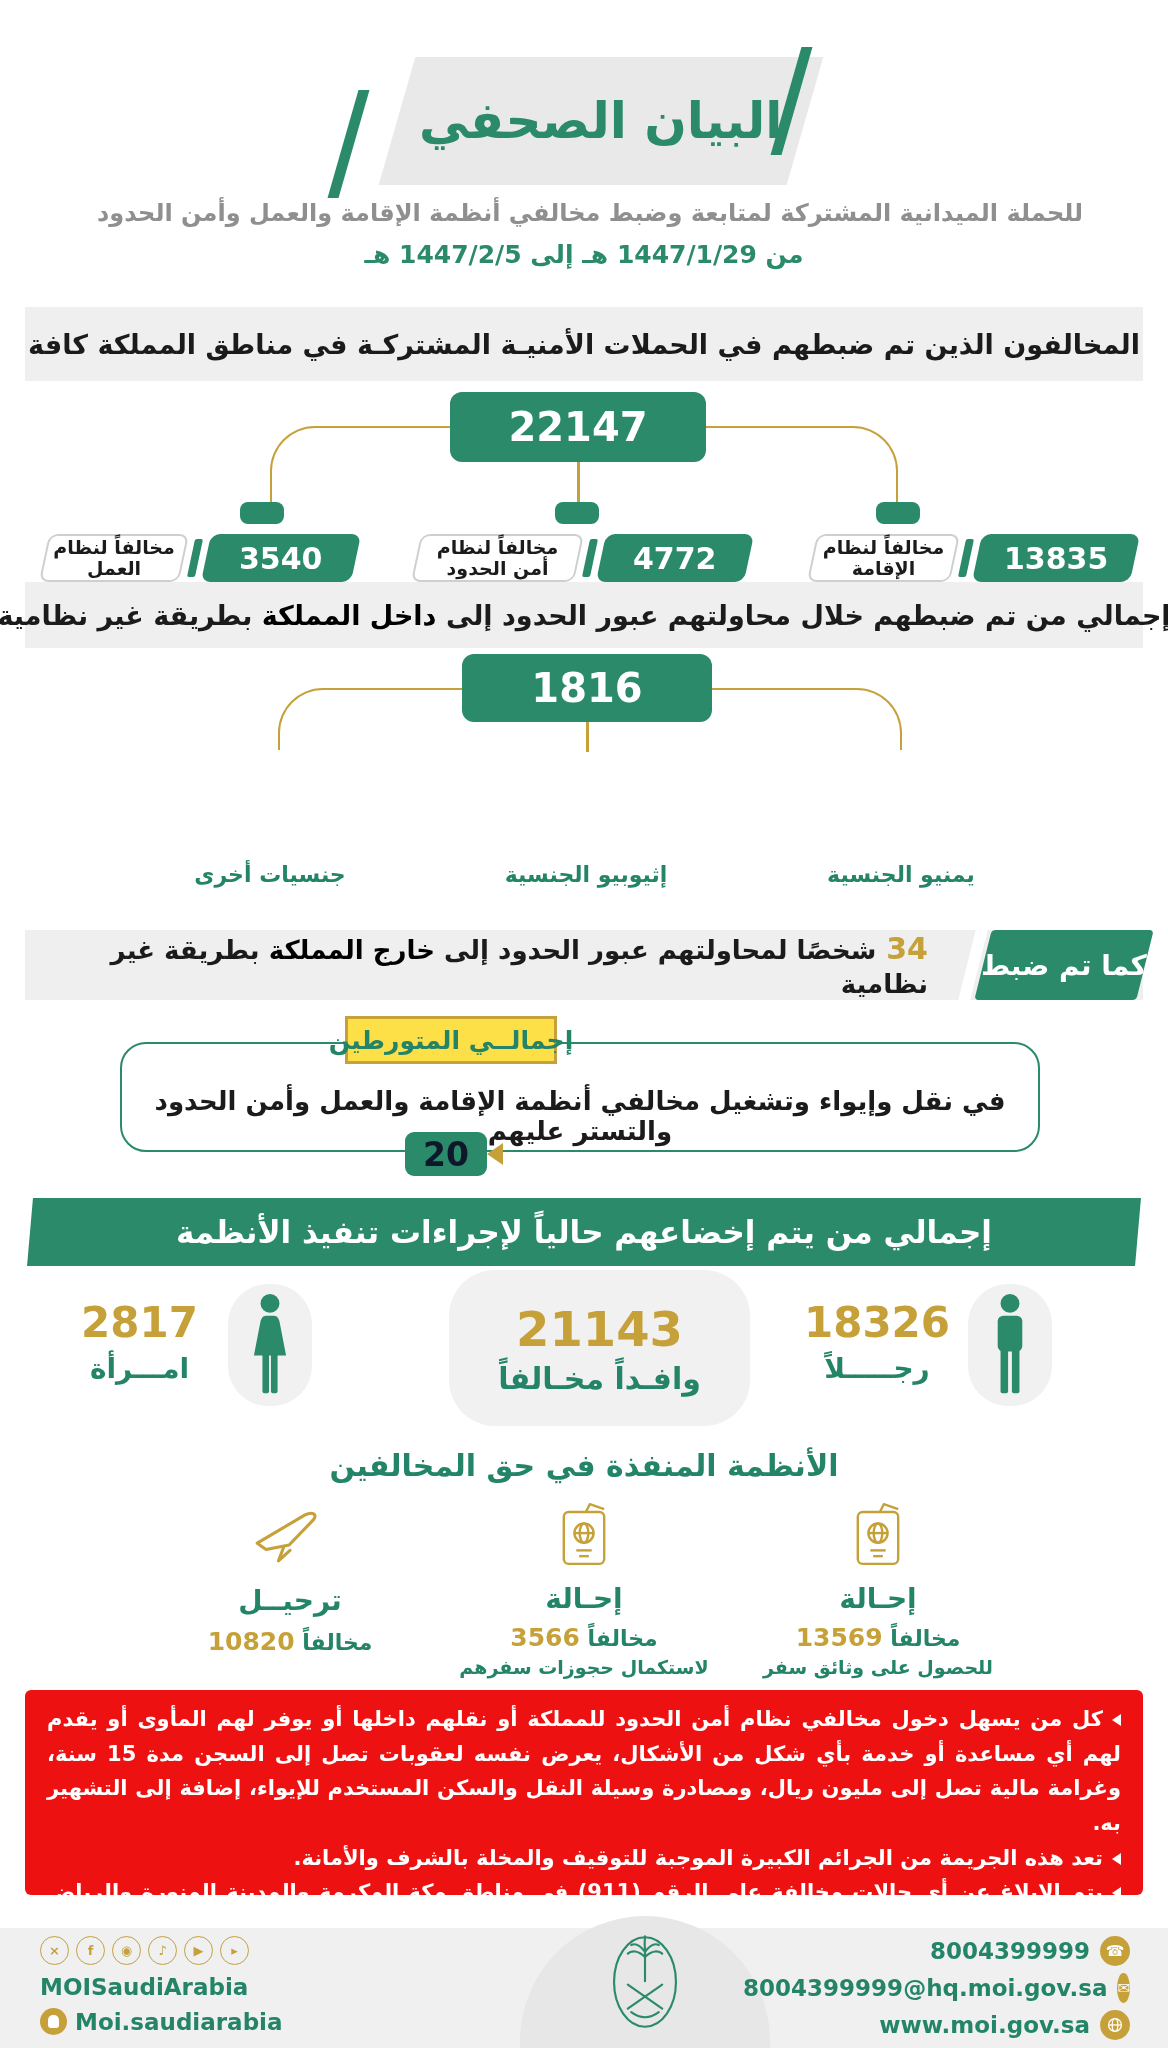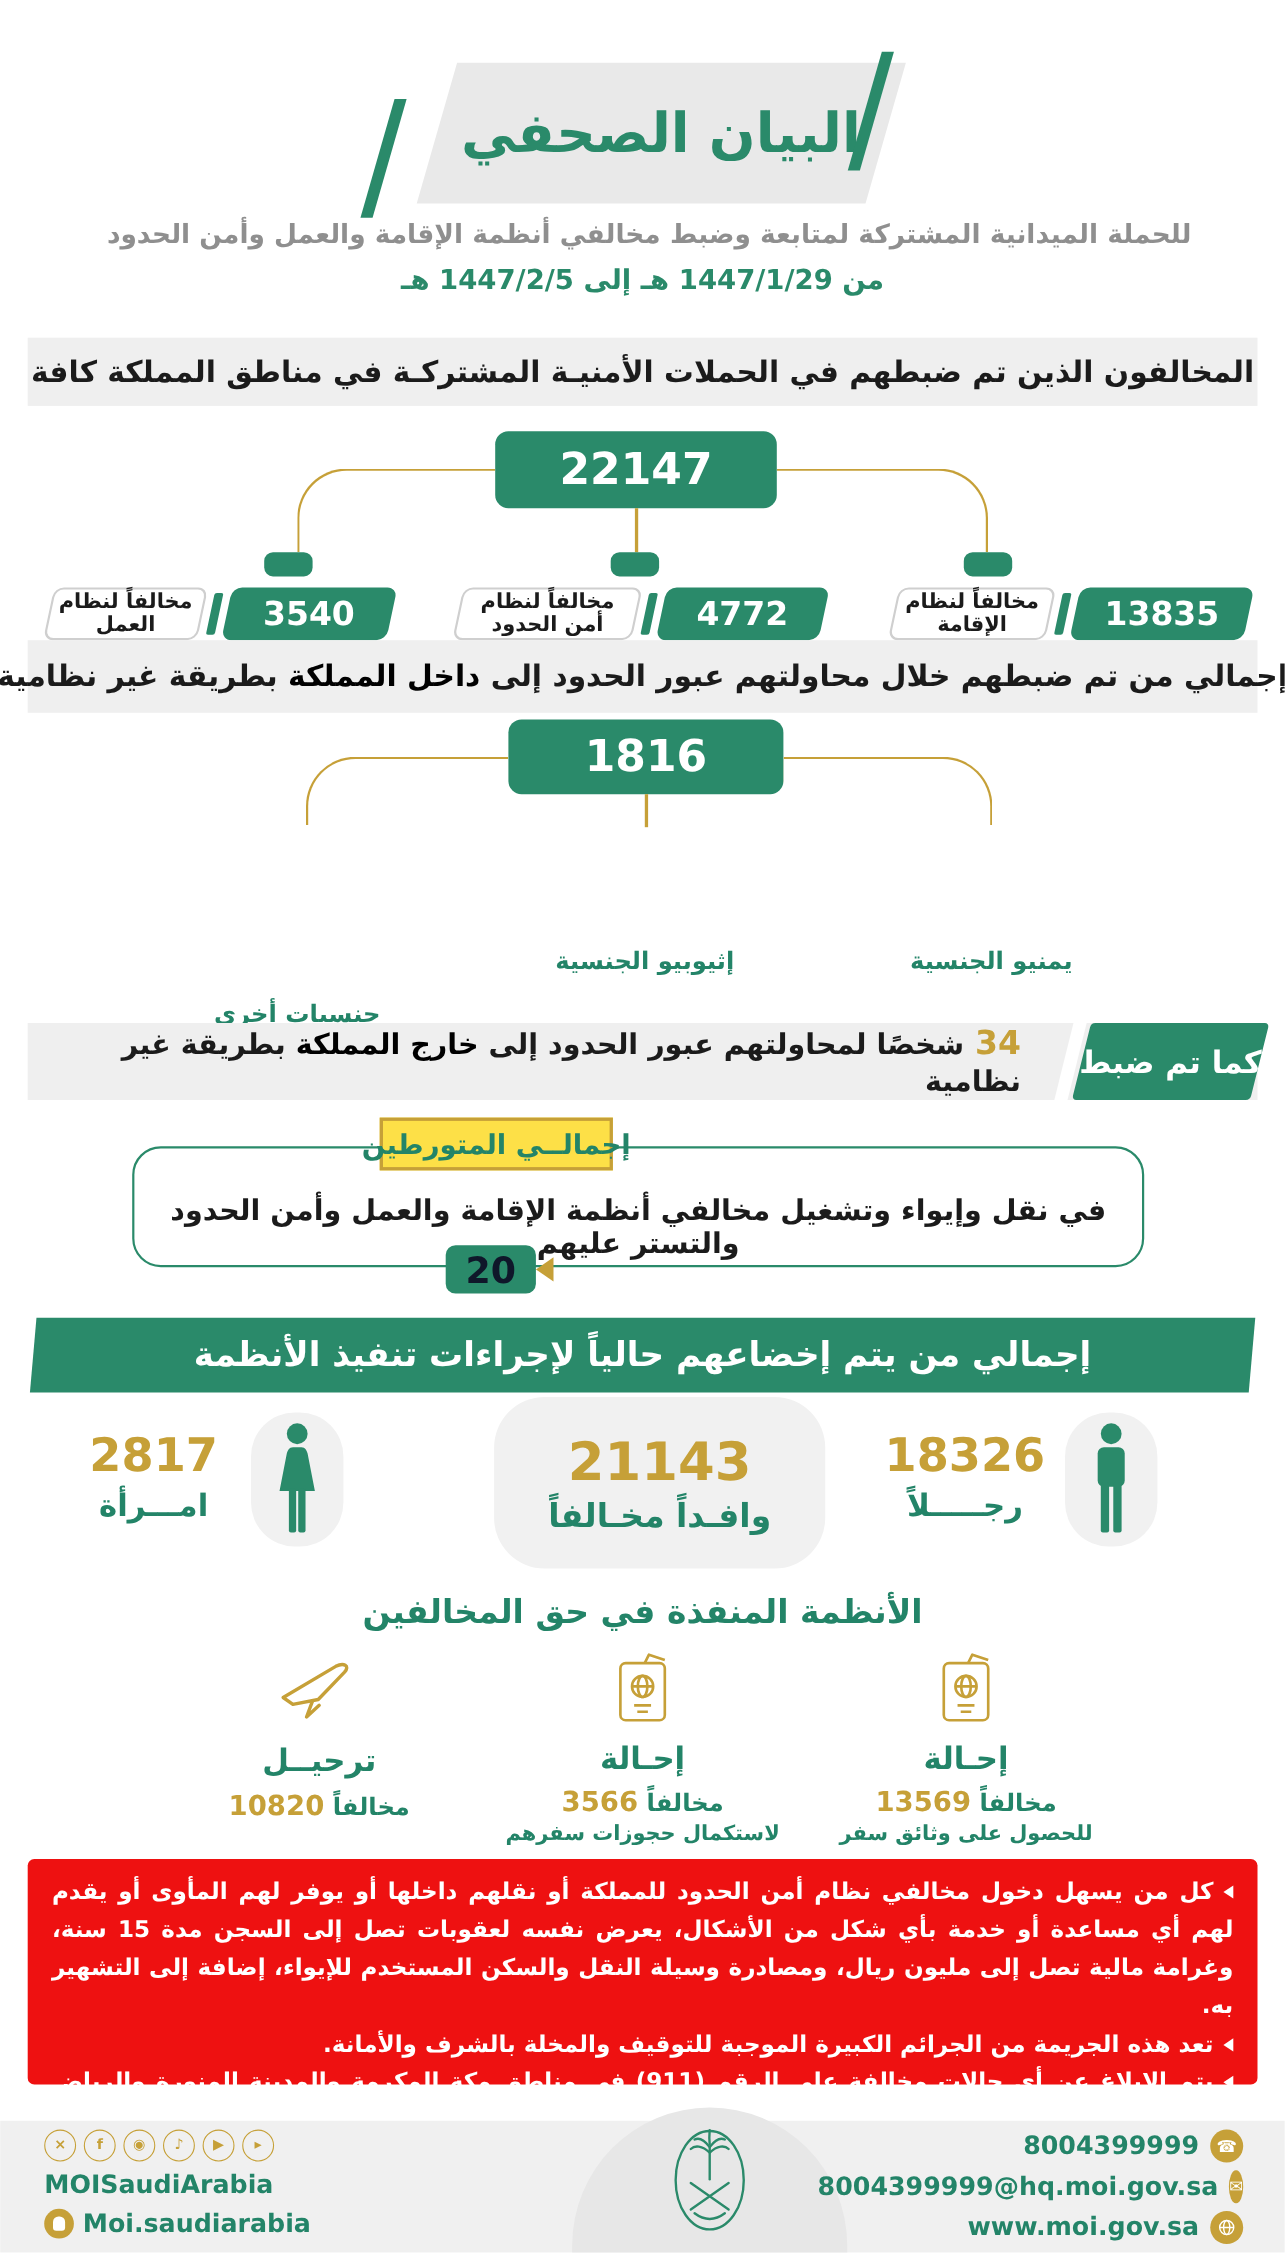--- a/index.html
+++ b/index.html
@@ -96,7 +96,7 @@
   <div class="abs subtitle" style="top:199px;left:0;padding-left:12px;">للحملة الميدانية المشتركة لمتابعة وضبط مخالفي أنظمة الإقامة والعمل وأمن الحدود</div>
   <div class="abs dateline" style="top:240px;left:0;">من 1447/1/29 هـ إلى 1447/2/5 هـ</div>
 
-  <div class="abs band" style="left:25px;top:307px;width:1118px;height:62px;">
+  <div class="abs band" style="left:25px;top:307px;width:1118px;height:74px;">
     <span>المخالفون الذين تم ضبطهم في الحملات الأمنيـة المشتركـة في مناطق المملكة كافة</span>
   </div>
 

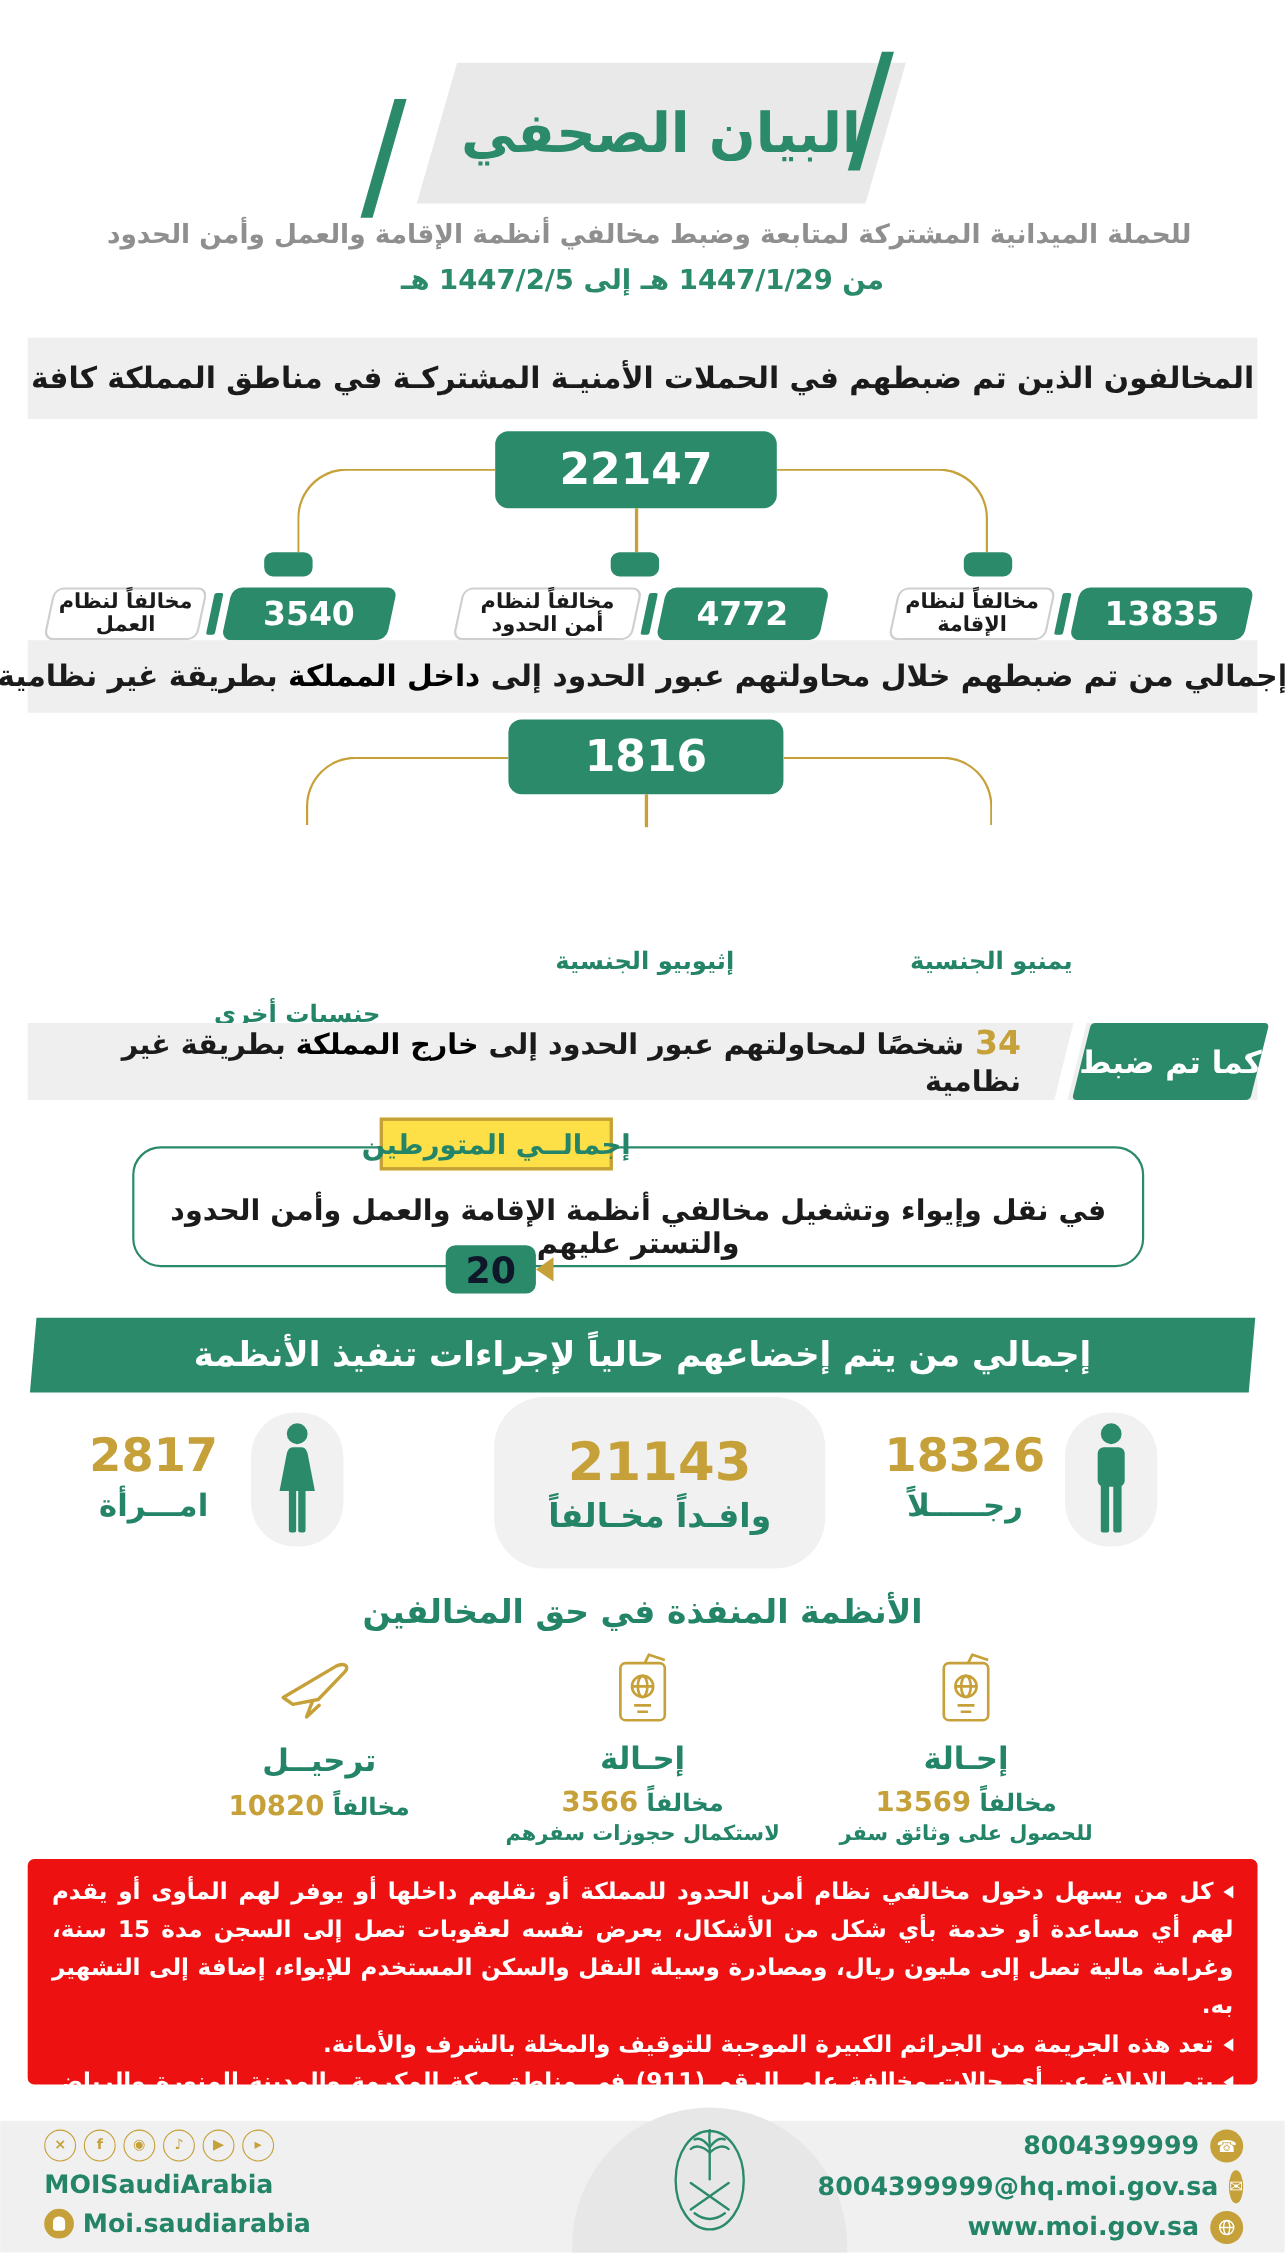--- a/index.html
+++ b/index.html
@@ -155,7 +155,7 @@
 
   <div class="abs donut-lbl" style="left:791px;top:862px;width:220px;">يمنيو الجنسية</div>
   <div class="abs donut-lbl" style="left:476px;top:862px;width:220px;">إثيوبيو الجنسية</div>
-  <div class="abs donut-lbl" style="left:160px;top:862px;width:220px;margin-top:48px;">جنسيات أخرى</div>
+  <div class="abs donut-lbl" style="left:160px;top:862px;width:220px;">جنسيات أخرى</div>
 
   <div class="abs band" style="left:25px;top:930px;width:1118px;height:70px;justify-content:flex-start;">
     <div class="abs" style="left:942px;top:0;width:12px;height:70px;background:#fff;transform:skewX(-14deg);"></div>

